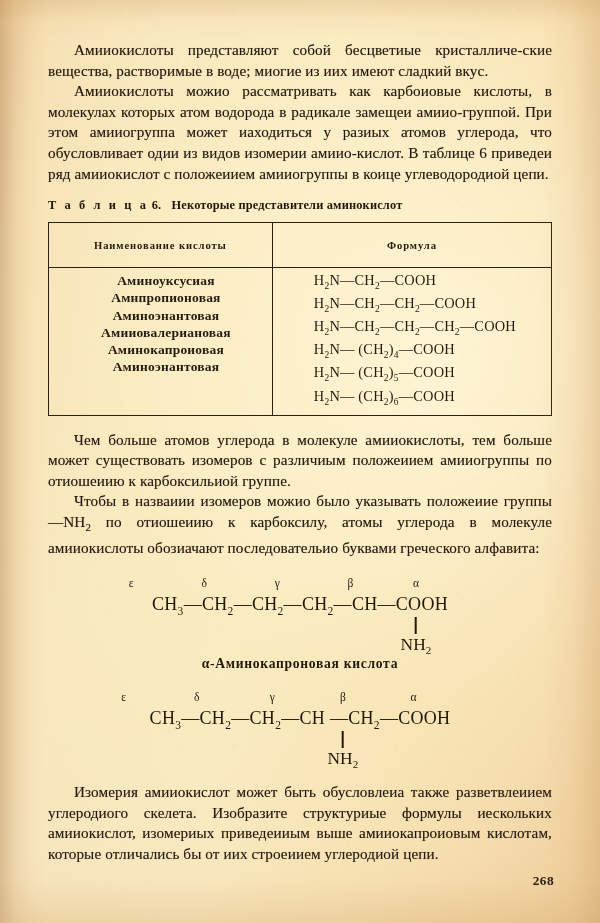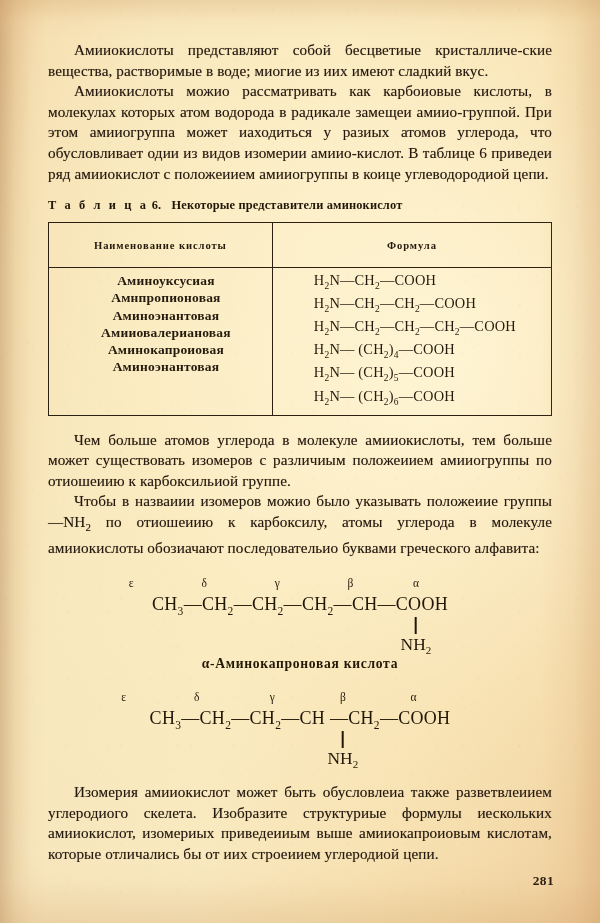--- a/index.html
+++ b/index.html
@@ -300,7 +300,7 @@
   <div id="edge-bottom"></div>
   <div id="grain"></div>
 
-  <div id="page-number">281</div>
+  <div id="page-number">268</div>
 </div>
 
 </body></html>

